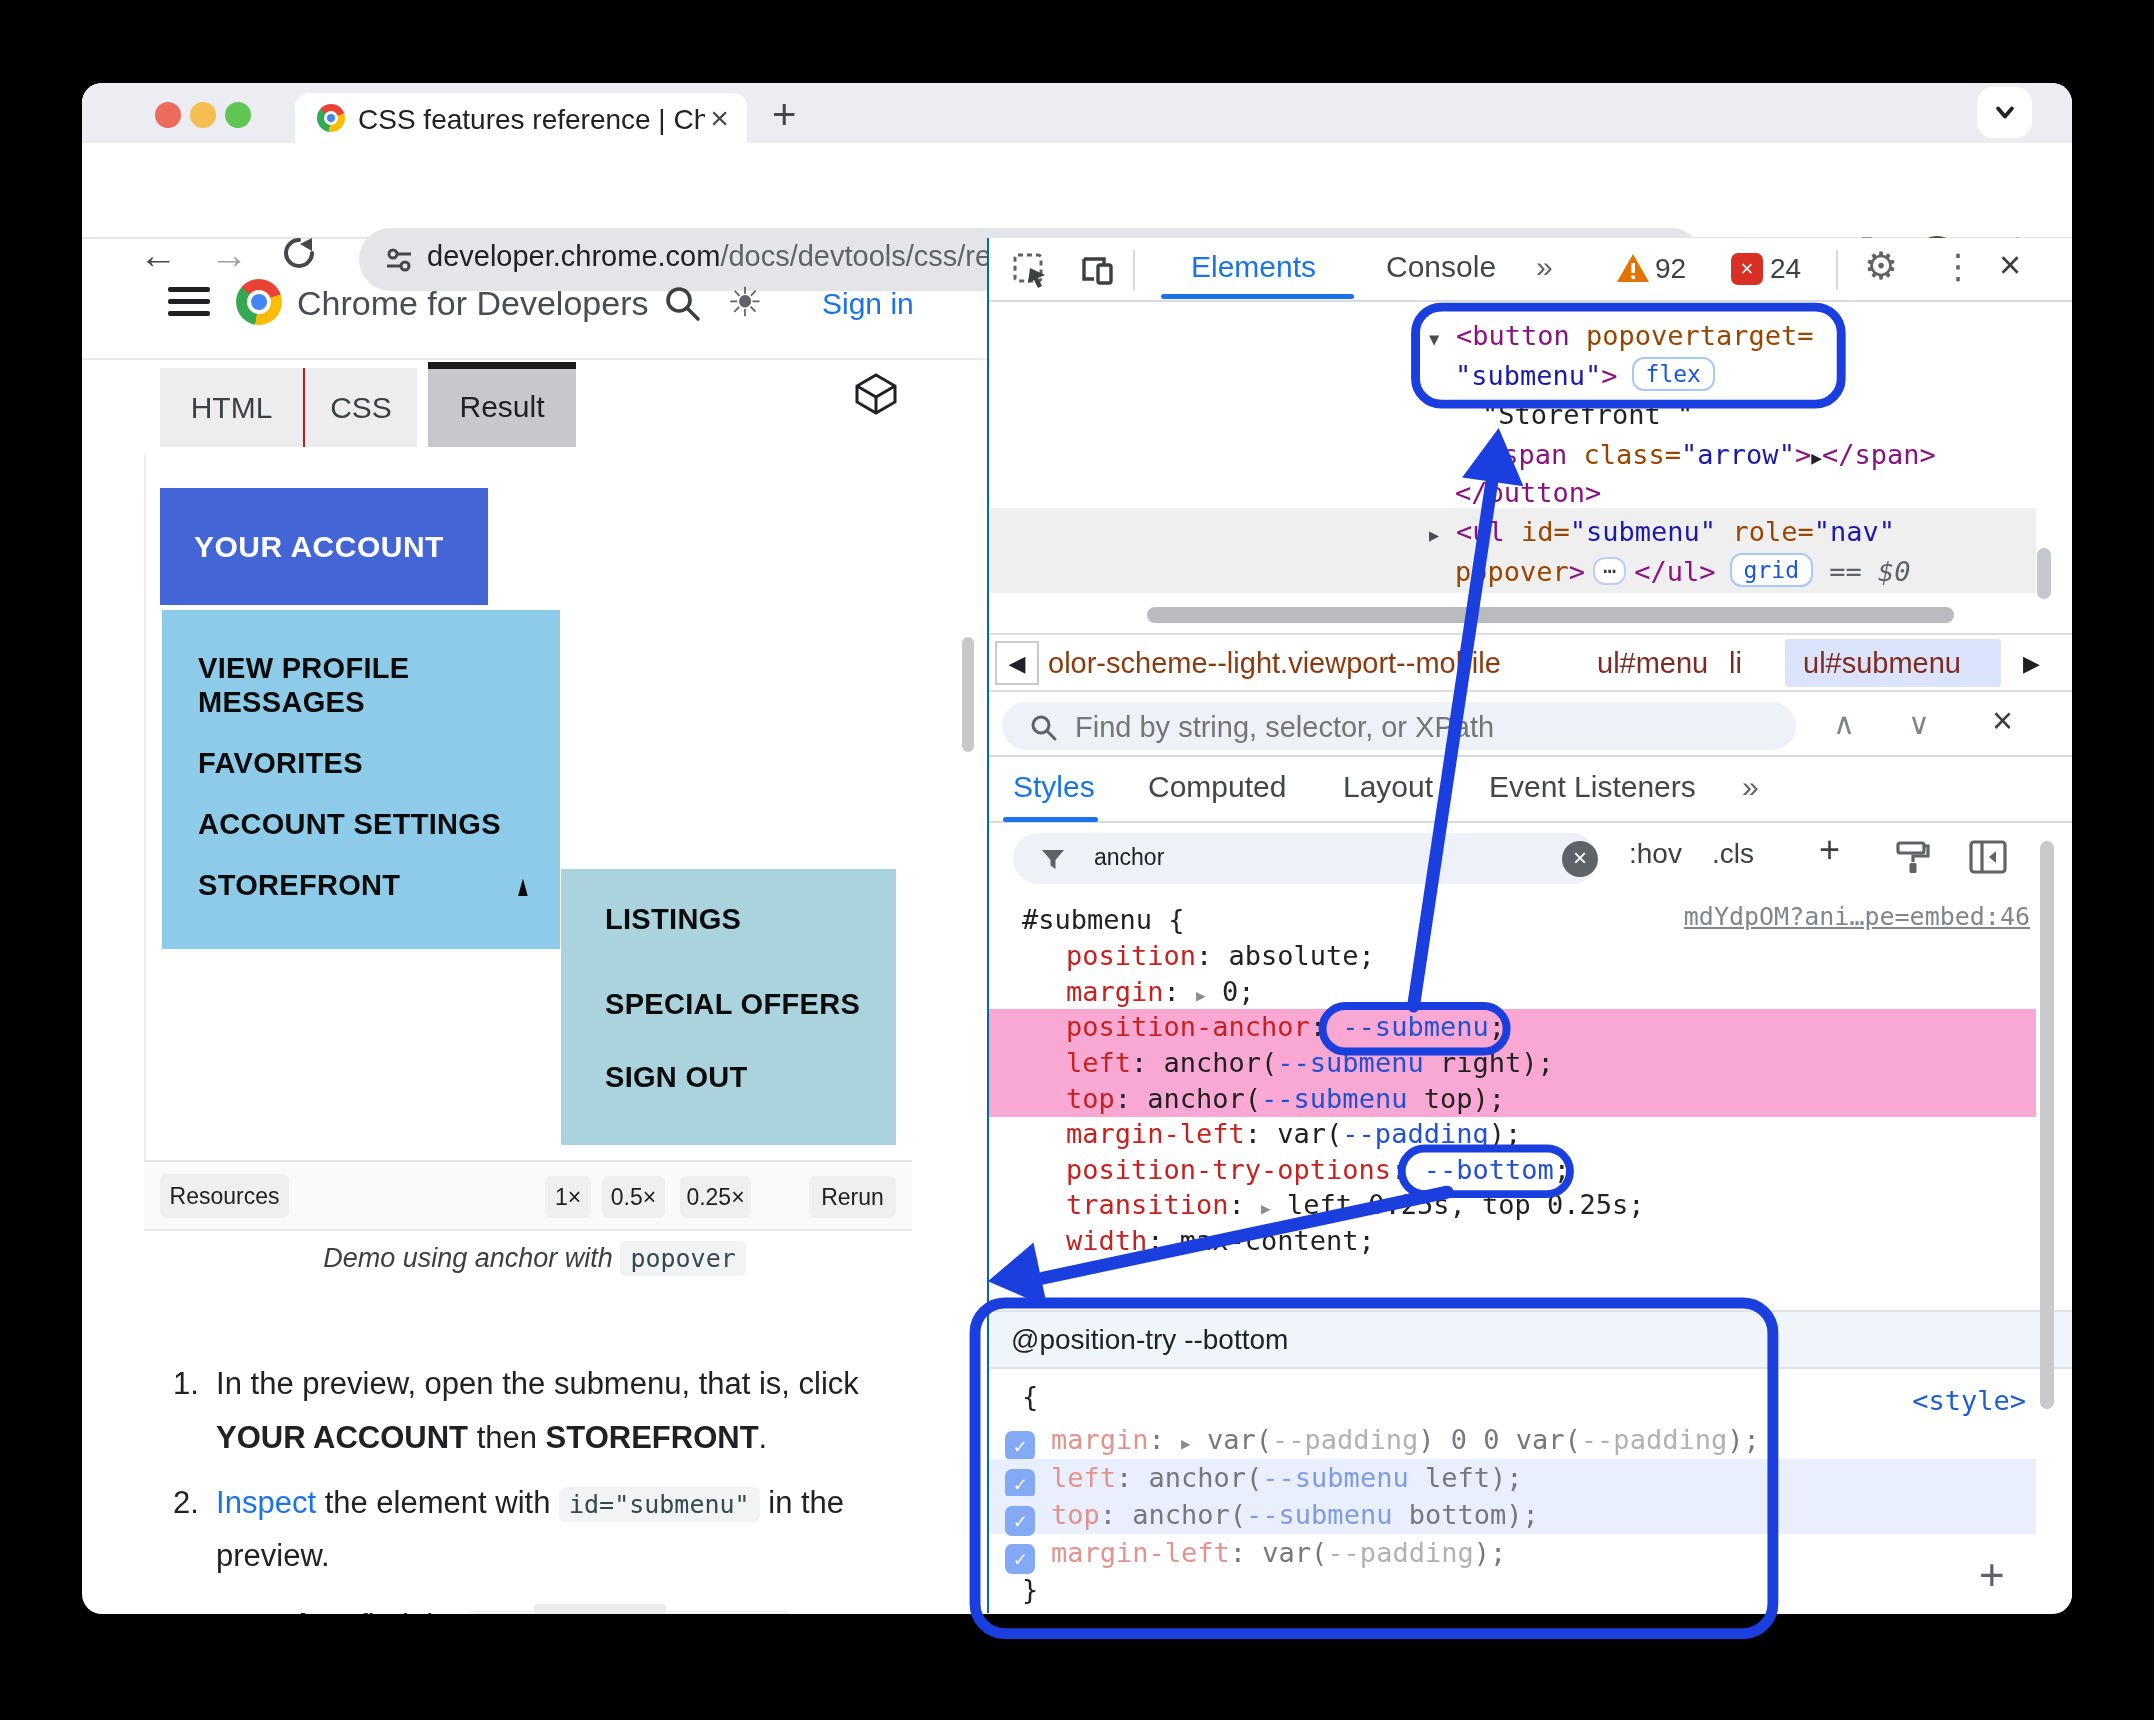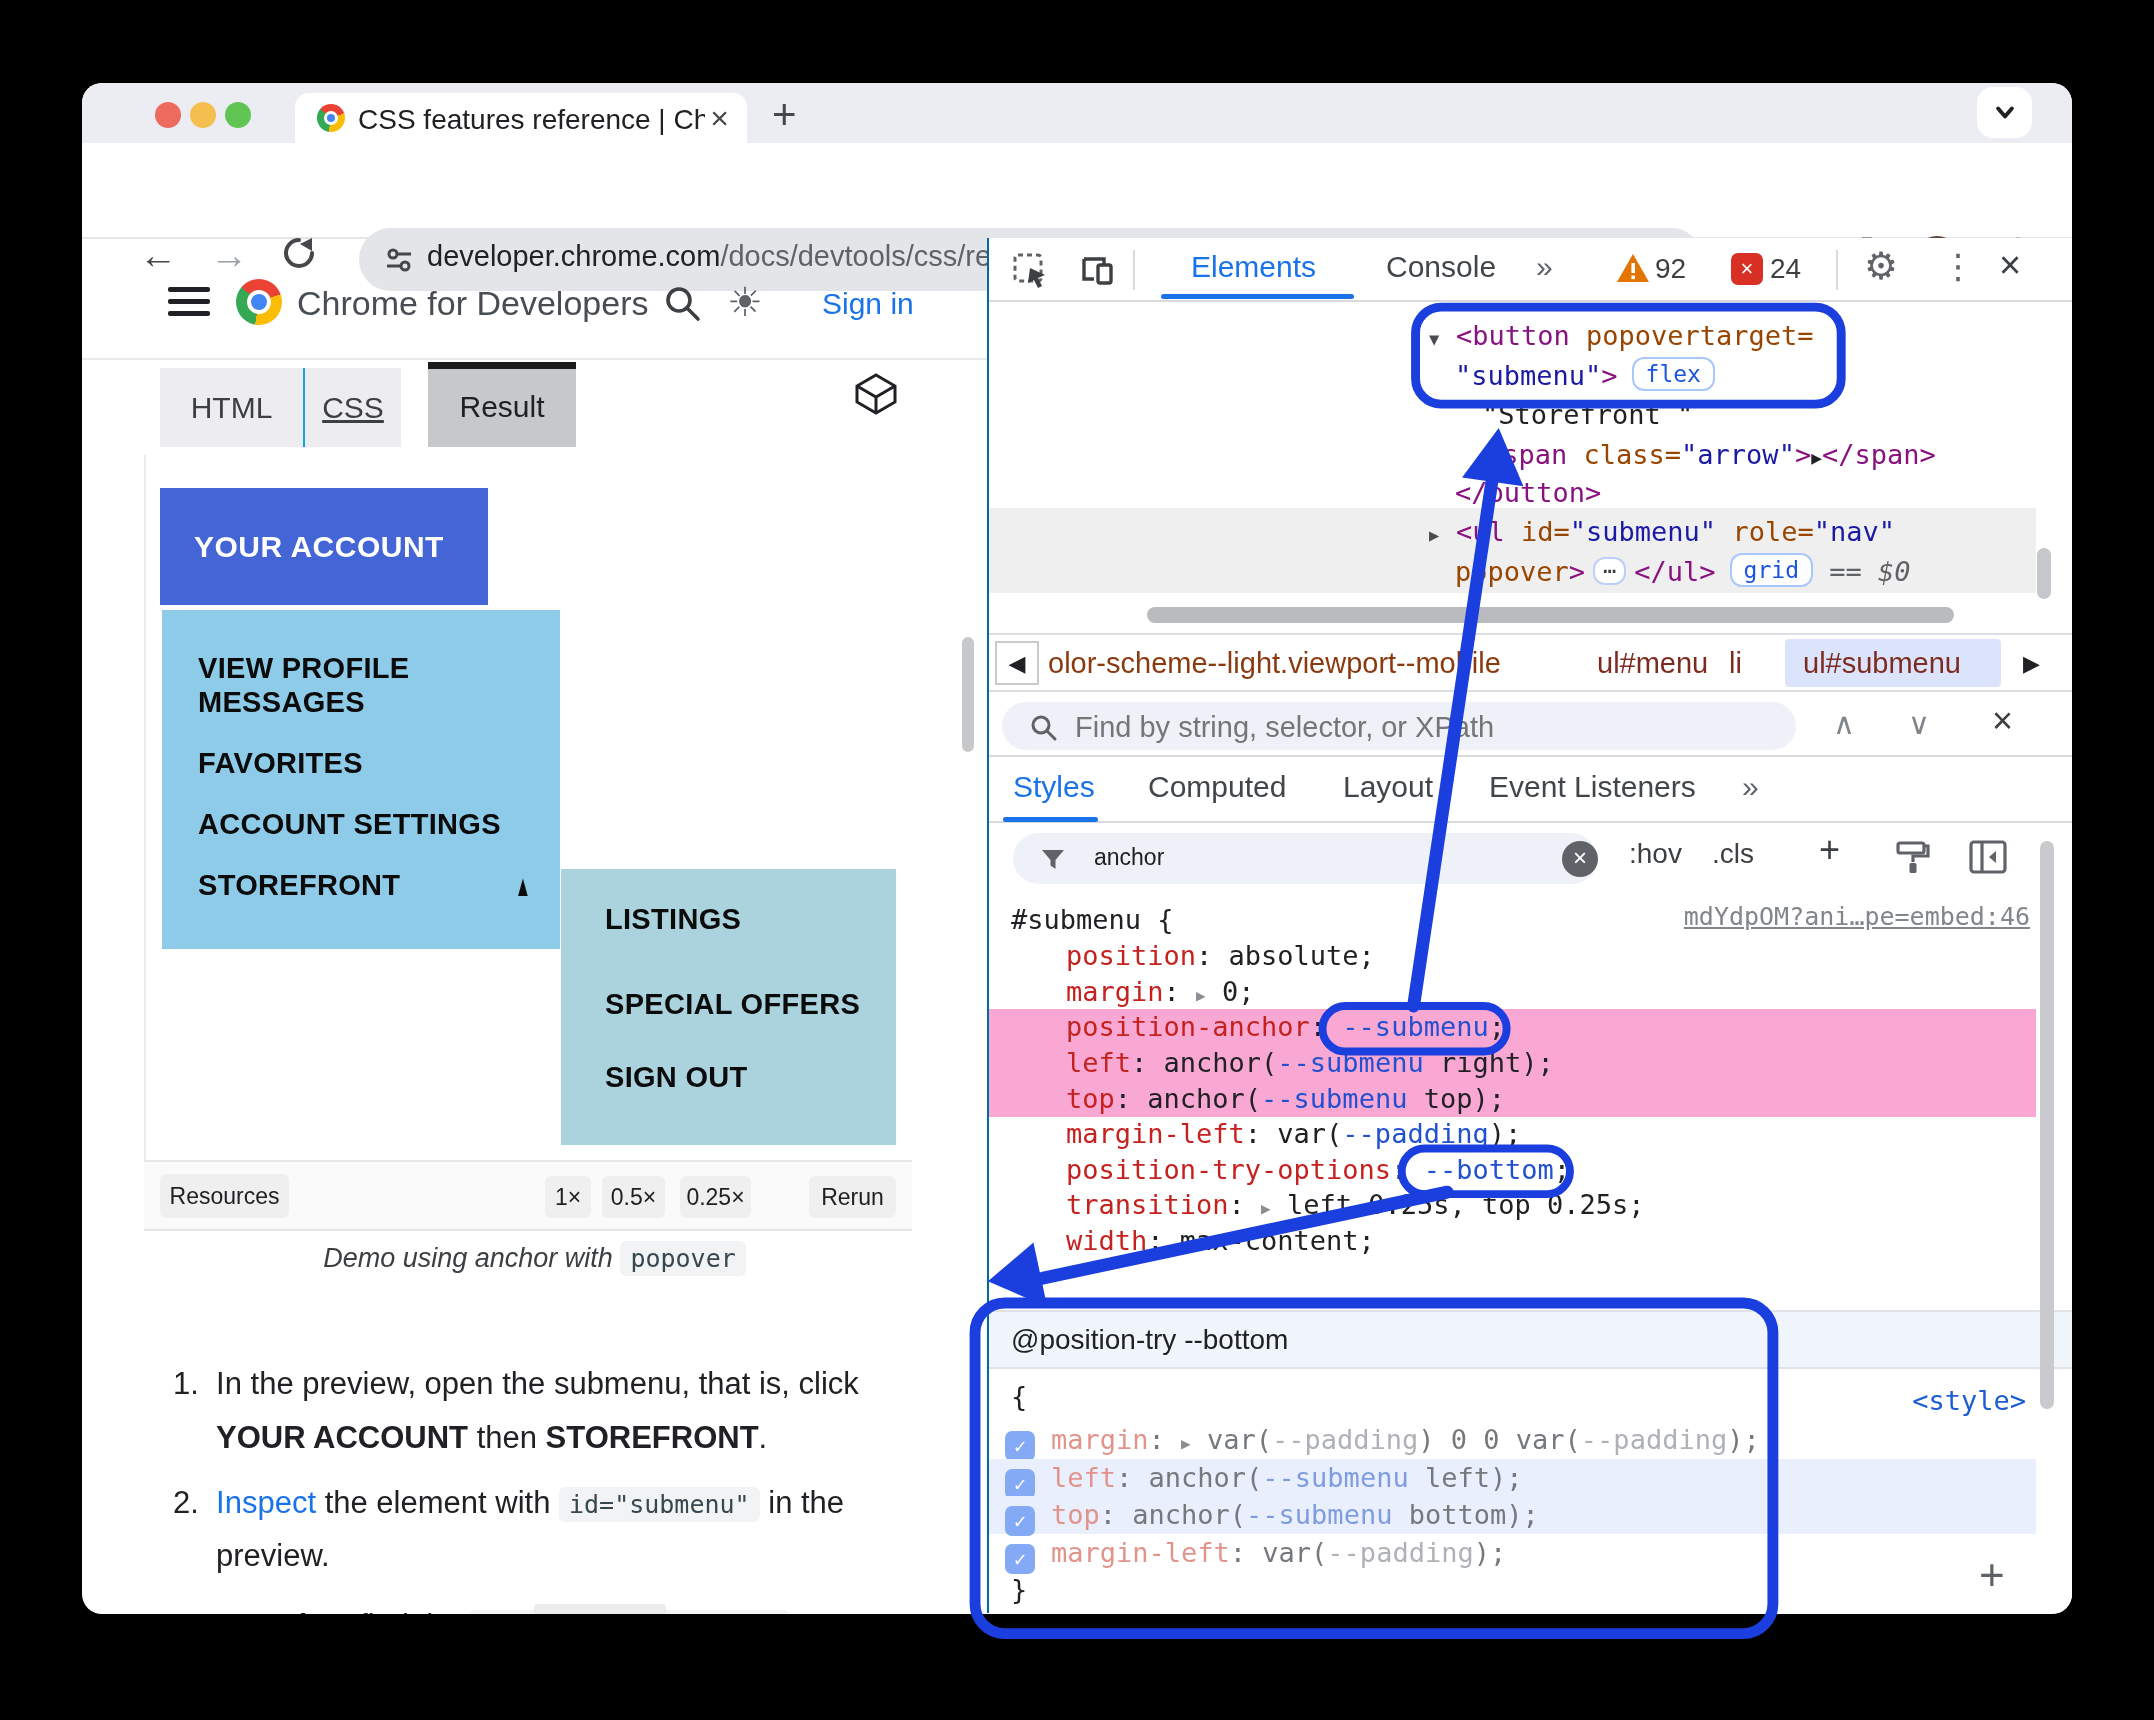--- a/index.html
+++ b/index.html
@@ -208,7 +208,7 @@
       <span class="hdrline"></span>
 
       <div class="demotab" style="left:78px;width:143px;">HTML</div>
-      <div class="demotab" style="left:221px;width:98px;border-left:2px solid #0ea5e9;box-sizing:border-box;text-decoration:underline;">CSS</div>
+      <div class="demotab" style="left:221px;width:114px;border-left:2px solid #b91c1c;box-sizing:border-box;">CSS</div>
       <div class="demotab active" style="left:346px;width:148px;">Result</div>
       <span class="abs" style="left:770px;top:287px;">
         <svg width="48" height="48" viewBox="0 0 48 48">

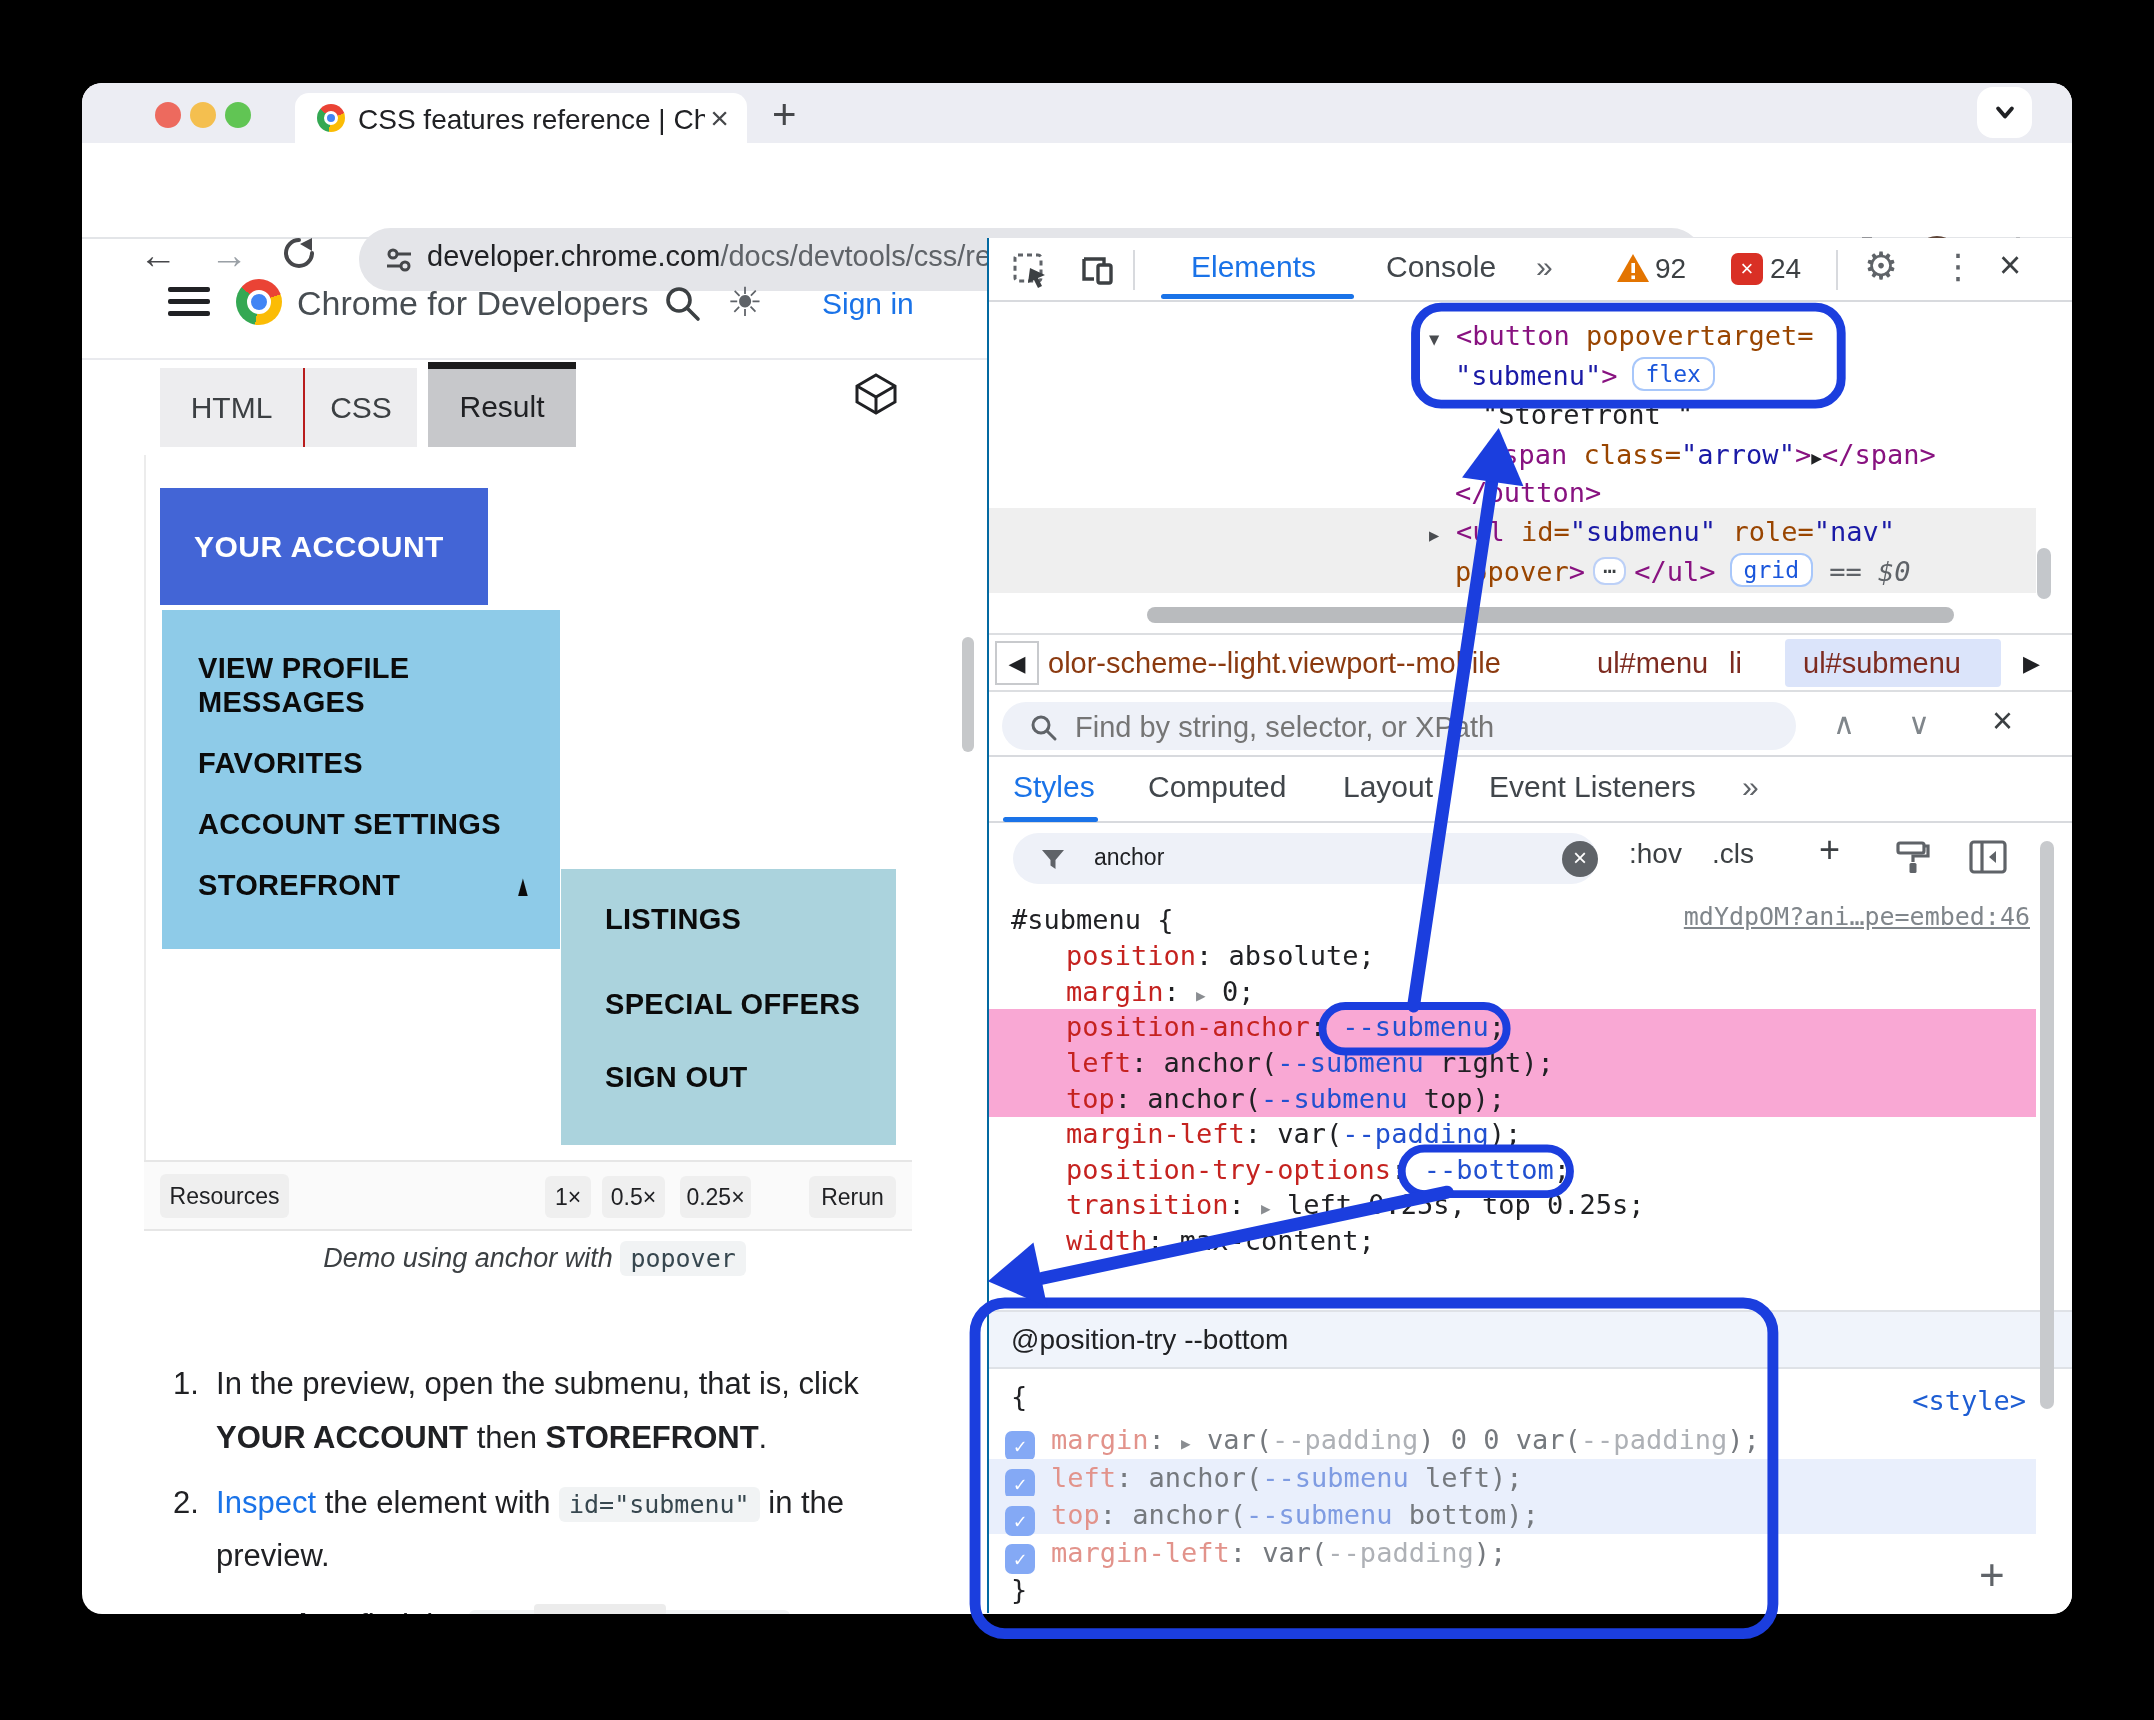--- a/index.html
+++ b/index.html
@@ -99,7 +99,7 @@
 
   .c-row{position:absolute;left:0;width:1047px;height:36px;line-height:36px;font-size:27px;white-space:pre;font-family:"DejaVu Sans Mono",monospace;padding-left:77px;box-sizing:border-box;}
   .c-row.hl{background:#f9a8d4;}
-  .c-head{padding-left:22px;}
+  .c-head{padding-left:33px;}
   .tk.prop{color:#c5221f;} .tk.val{color:#202124;} .tk.link{color:#2150d0;} .tk.dim{color:#9aa0a6;}
   .faded .tk.prop2{color:#e2938b;} .faded .tk.val{color:#75797e;} .faded .tk.link{color:#7f9ce2;} .faded .tk.dim{color:#aeb1b6;}
   .faded.hl{background:#e9effc;}

